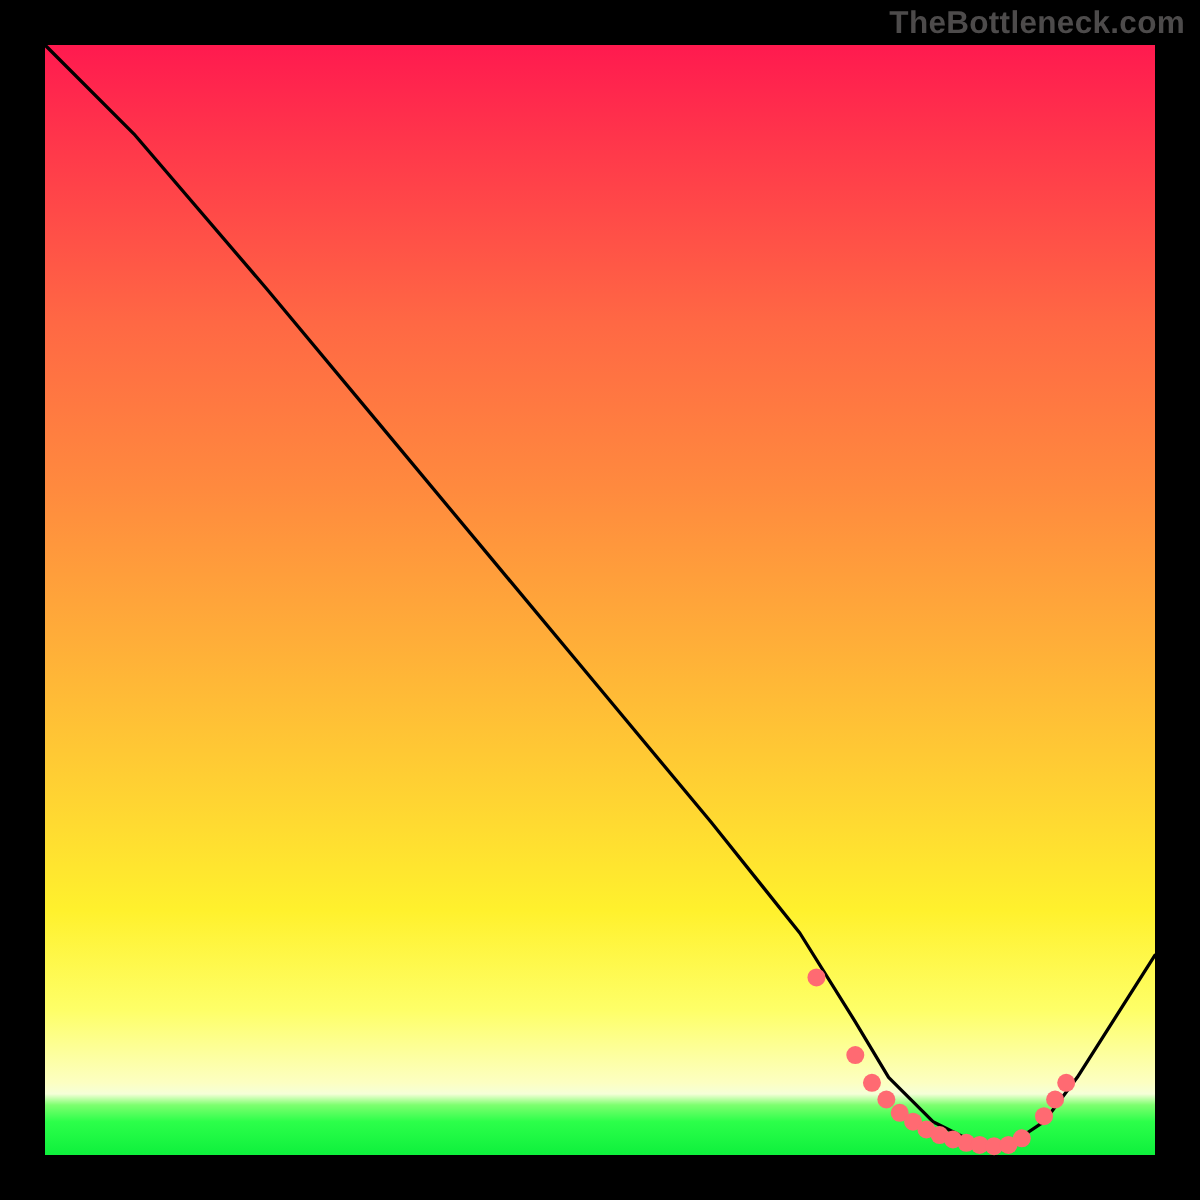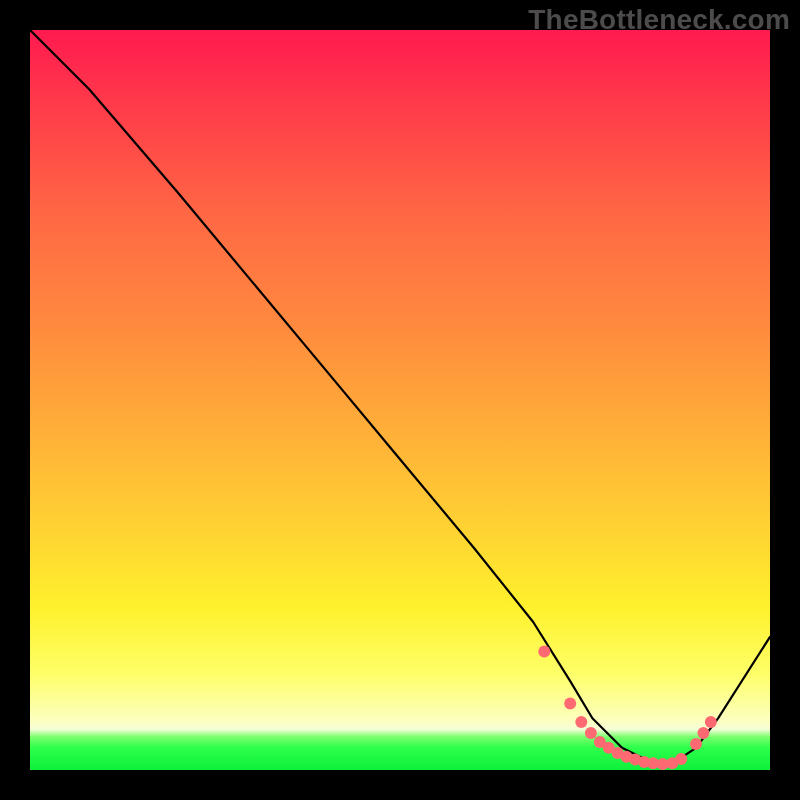--- a/index.html
+++ b/index.html
@@ -22,7 +22,7 @@
     top: 4px;
     right: 10px;
     color: #4d4b4b;
-    font-size: 28px;
+    font-size: 21px;
     font-weight: 600;
     letter-spacing: 0.2px;
   }

